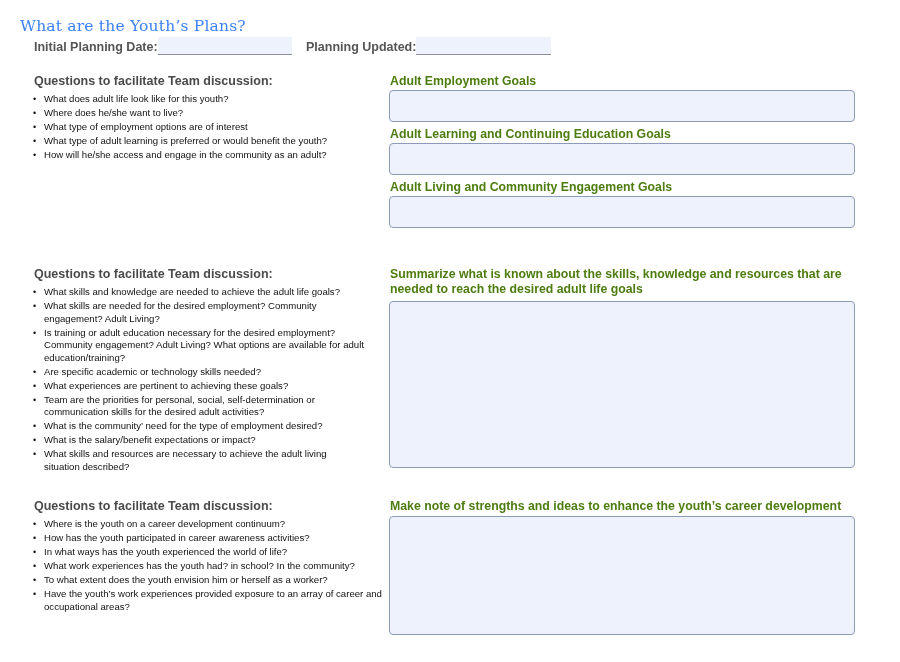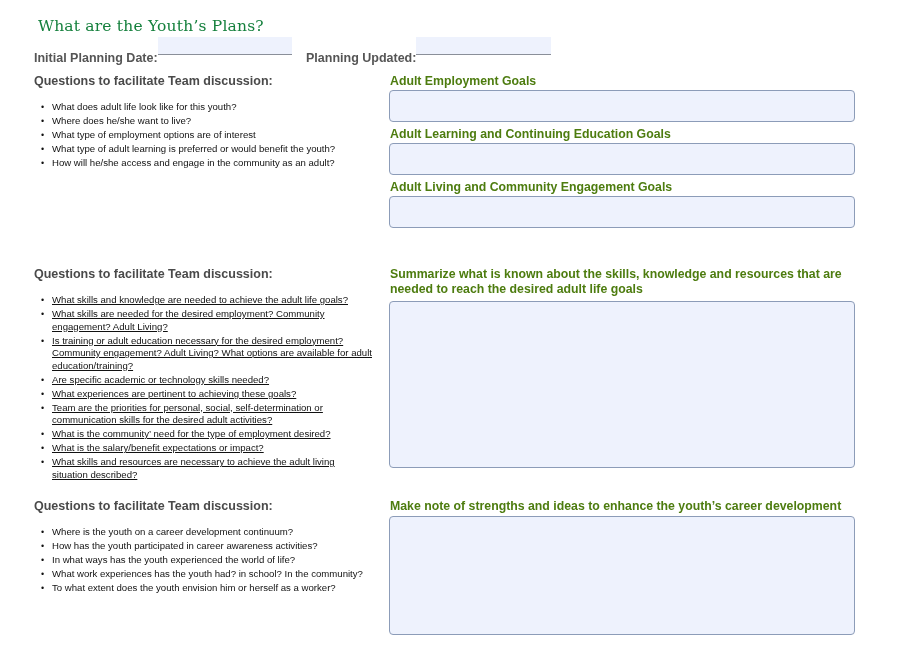--- a/index.html
+++ b/index.html
@@ -5,8 +5,8 @@
   html, body { margin: 0; padding: 0; background: #ffffff; }
   body { width: 900px; height: 662px; position: relative; overflow: hidden;
          font-family: "Liberation Sans", sans-serif; color: #1a1a1a; }
-  .title { position: absolute; left: 38px; top: 17px; font-family: "DejaVu Serif", serif;
-           font-size: 15.5px; color: #15803d; letter-spacing: 0.2px; }
+  .title { position: absolute; left: 20px; top: 17px; font-family: "DejaVu Serif", serif;
+           font-size: 15.5px; color: #3b82f6; letter-spacing: 0.2px; }
   .date-row { position: absolute; top: 37px; left: 34px; font-size: 12.5px; font-weight: bold; color: #555; }
   .date-label { position: absolute; top: 14px; white-space: nowrap; }
   .date-field { position: absolute; height: 18px; background: #eef2fd; border: none;

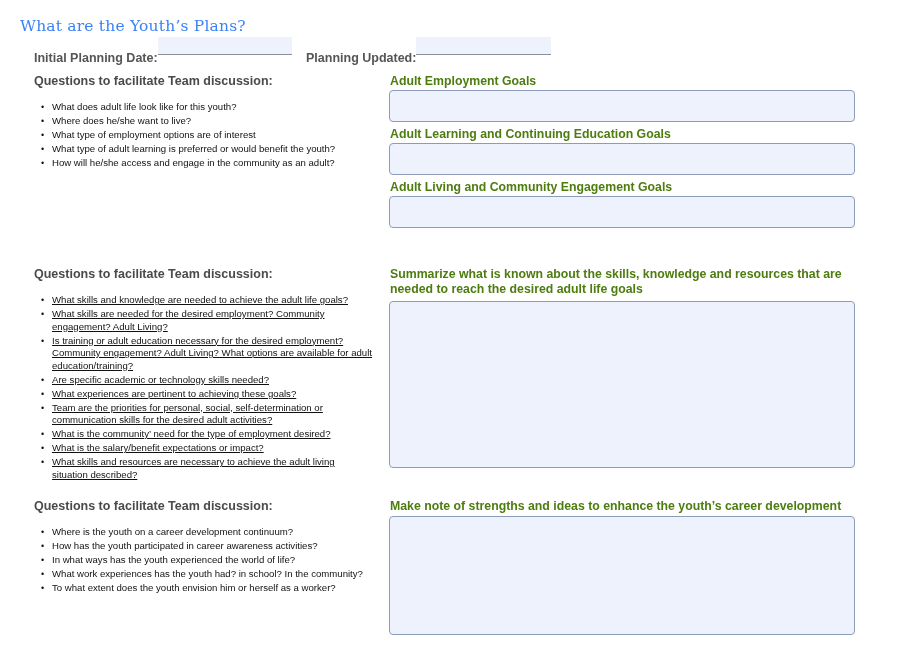--- a/index.html
+++ b/index.html
@@ -8,7 +8,7 @@
   .title { position: absolute; left: 20px; top: 17px; font-family: "DejaVu Serif", serif;
            font-size: 15.5px; color: #3b82f6; letter-spacing: 0.2px; }
   .date-row { position: absolute; top: 37px; left: 34px; font-size: 12.5px; font-weight: bold; color: #555; }
-  .date-label { position: absolute; top: 14px; white-space: nowrap; }
+  .date-label { position: absolute; top: 3px; white-space: nowrap; }
   .date-field { position: absolute; height: 18px; background: #eef2fd; border: none;
                 border-bottom: 1px solid #8a8f99; box-sizing: border-box; padding: 0 3px;
                 font-family: "Liberation Sans", sans-serif; font-size: 12px; outline: none; }

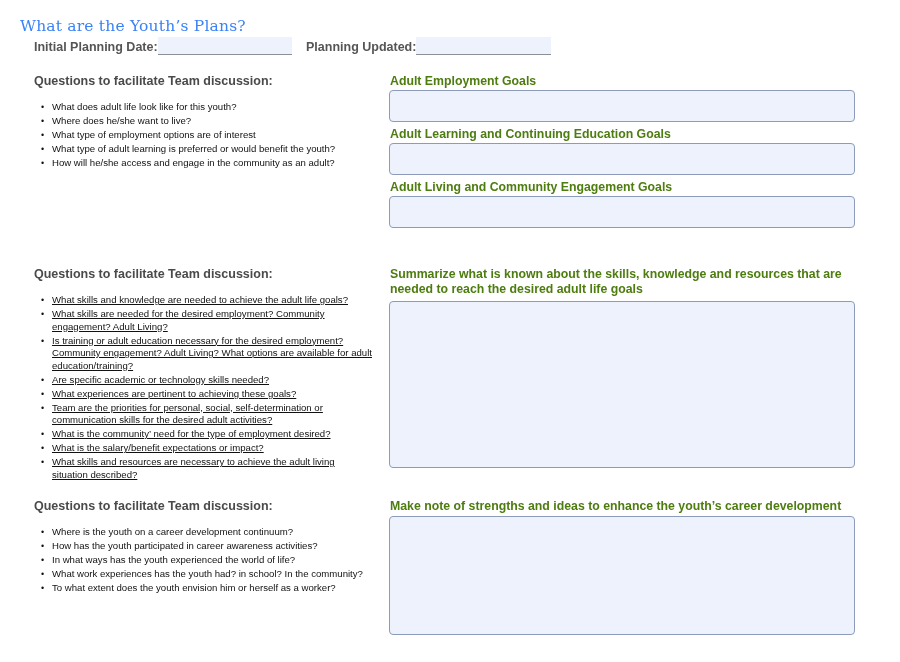--- a/index.html
+++ b/index.html
@@ -13,7 +13,7 @@
                 border-bottom: 1px solid #8a8f99; box-sizing: border-box; padding: 0 3px;
                 font-family: "Liberation Sans", sans-serif; font-size: 12px; outline: none; }
   .qhead { position: absolute; left: 34px; font-size: 12.5px; font-weight: bold; color: #4a4a4a; }
-  ul.qlist { position: absolute; left: 30px; margin: 8px; padding: 0 0 0 14px; width: 340px;
+  ul.qlist { position: absolute; left: 30px; margin: 0; padding: 0 0 0 14px; width: 340px;
              font-size: 9.6px; line-height: 12.5px; color: #111; list-style: none; }
   ul.qlist li { position: relative; margin-bottom: 1.5px; }
   ul.qlist li::before { content: "\2022"; position: absolute; left: -11px; top: 0; font-size: 9px; }

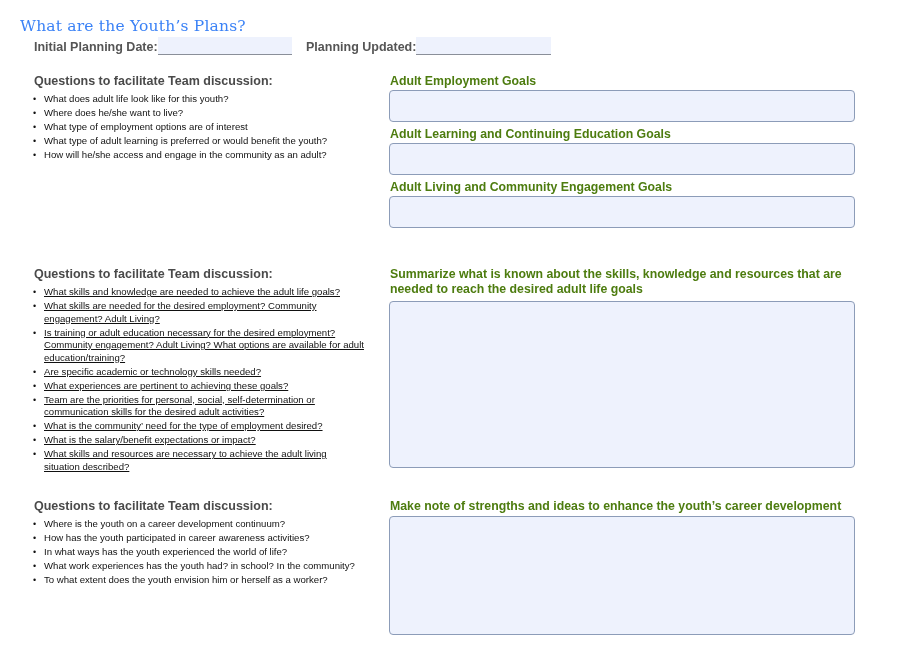--- a/index.html
+++ b/index.html
@@ -54,7 +54,7 @@
 <textarea class="fbox" style="top: 196px; height: 32px;"></textarea>
 
 <div class="qhead" style="top:267px">Questions to facilitate Team discussion:</div>
-<ul class="qlist" style="top:286px; width:320px;text-decoration:underline;">
+<ul class="qlist" style="top:286px; width:320px;">
   <li>What skills and knowledge are needed to achieve the adult life goals?</li>
   <li>What skills are needed for the desired employment? Community engagement? Adult Living?</li>
   <li>Is training or adult education necessary for the desired employment? Community engagement? Adult Living? What options are available for adult education/training?</li>

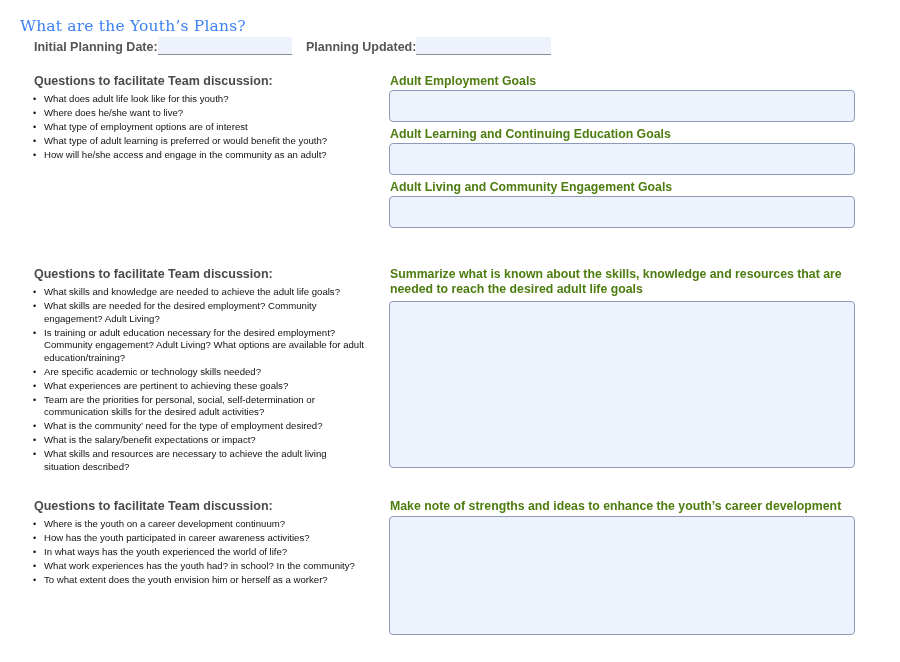--- a/index.html
+++ b/index.html
@@ -76,6 +76,7 @@
   <li>In what ways has the youth experienced the world of life?</li>
   <li>What work experiences has the youth had? in school? In the community?</li>
   <li>To what extent does the youth envision him or herself as a worker?</li>
+  <li>Have the youth’s work experiences provided exposure to an array of career and occupational areas?</li>
 </ul>
 
 <div class="flabel" style="top:499px">Make note of strengths and ideas to enhance the youth’s career development</div>

